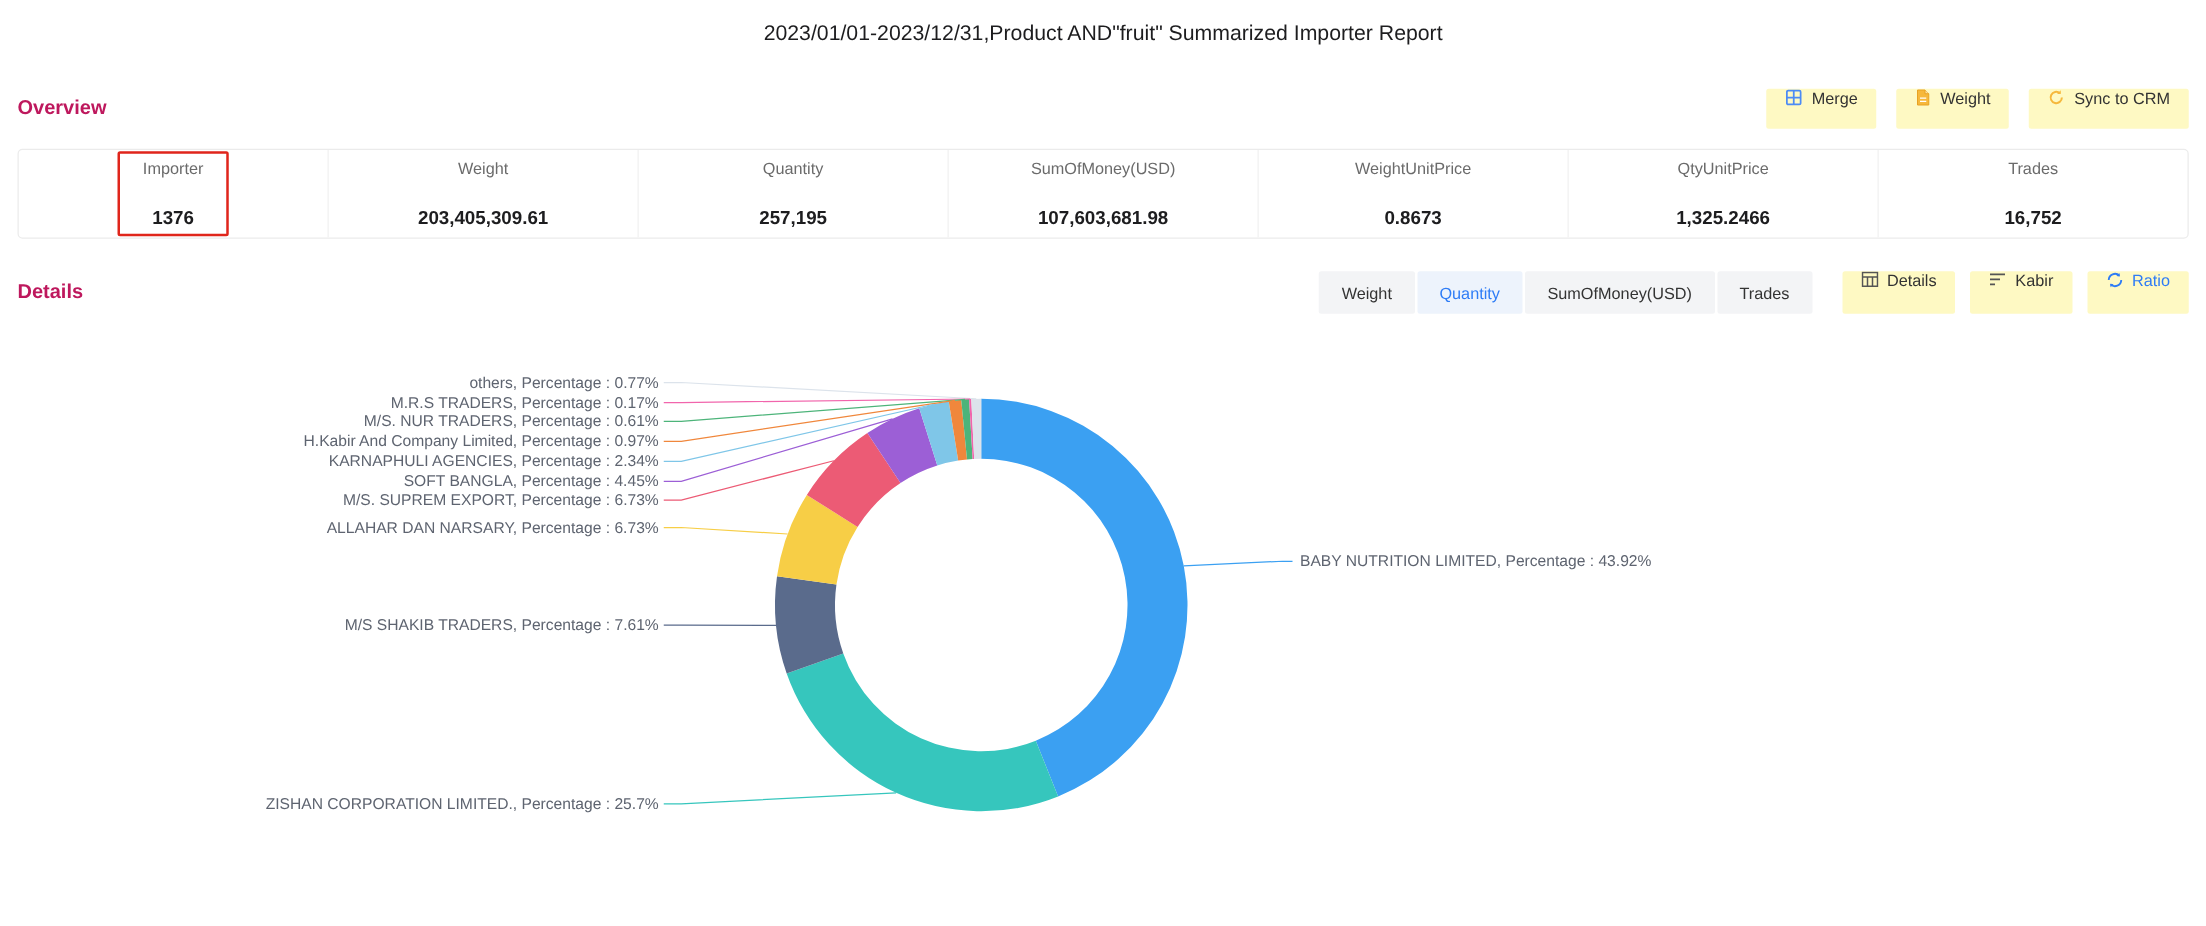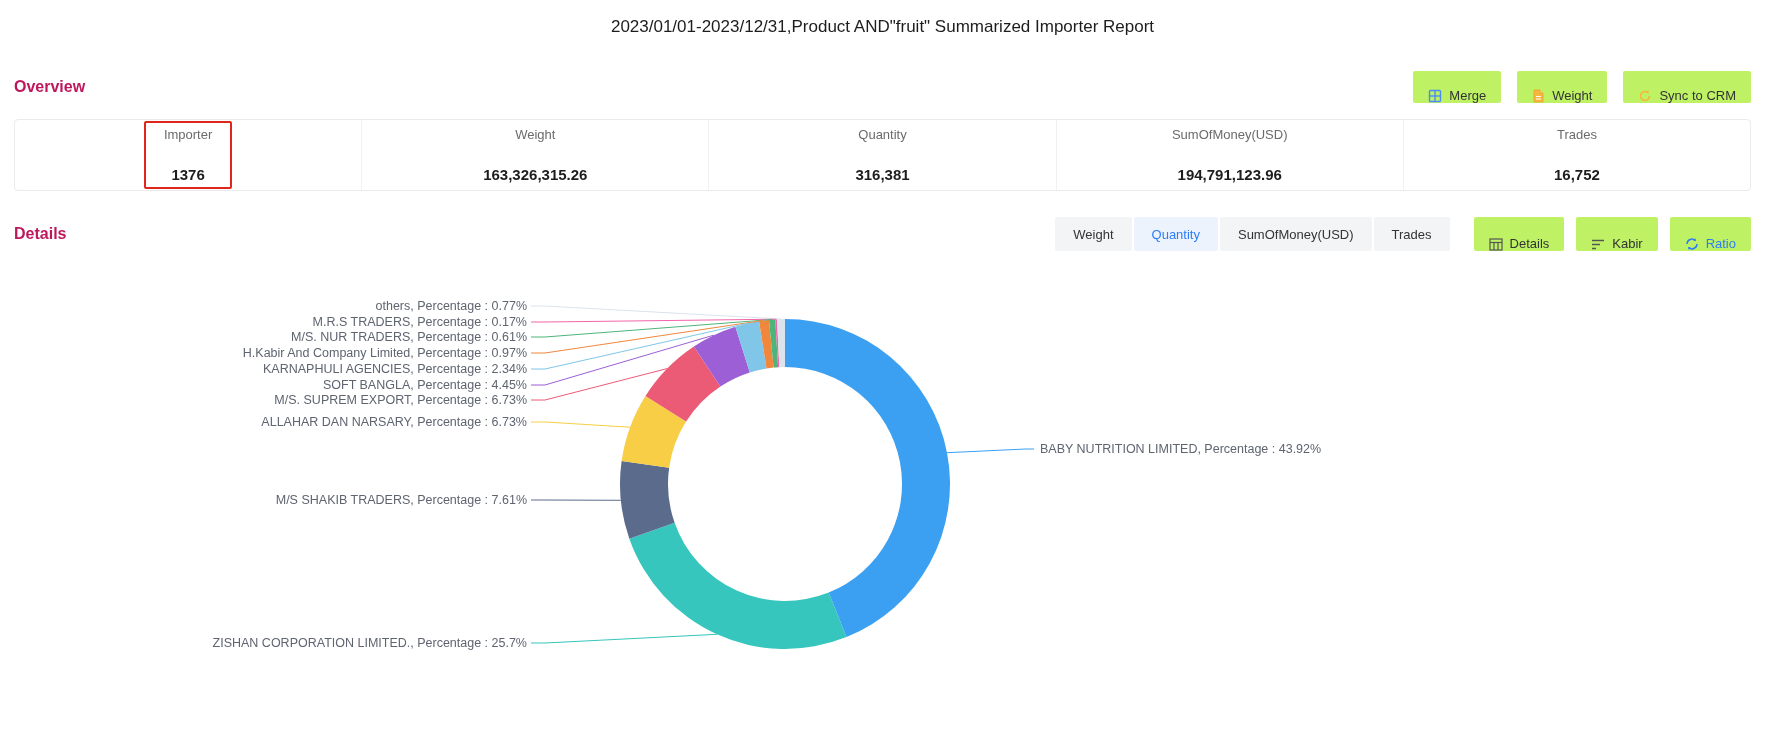--- a/index.html
+++ b/index.html
@@ -9,7 +9,7 @@
   .section-row{display:flex;justify-content:space-between;align-items:center;margin:34px 14px 0}
   .section-heading{font-size:16px;font-weight:700;color:#be185d}
   .actions{display:flex;gap:16px}
-  .btn{display:inline-flex;align-items:flex-end;gap:7px;background:#bef264;border:none;border-radius:2px;
+  .btn{display:inline-flex;align-items:flex-start;gap:7px;background:#fef9c3;border:none;border-radius:2px;
     height:32px;padding:0 15px;font-size:13px;color:#333;font-family:inherit;cursor:pointer;white-space:nowrap}
   .icon{display:inline-flex;align-items:center}
   .stats-bar{display:flex;margin:16px 14px 0;border:1px solid #EBEBEB;border-radius:4px;height:72px;align-items:stretch}

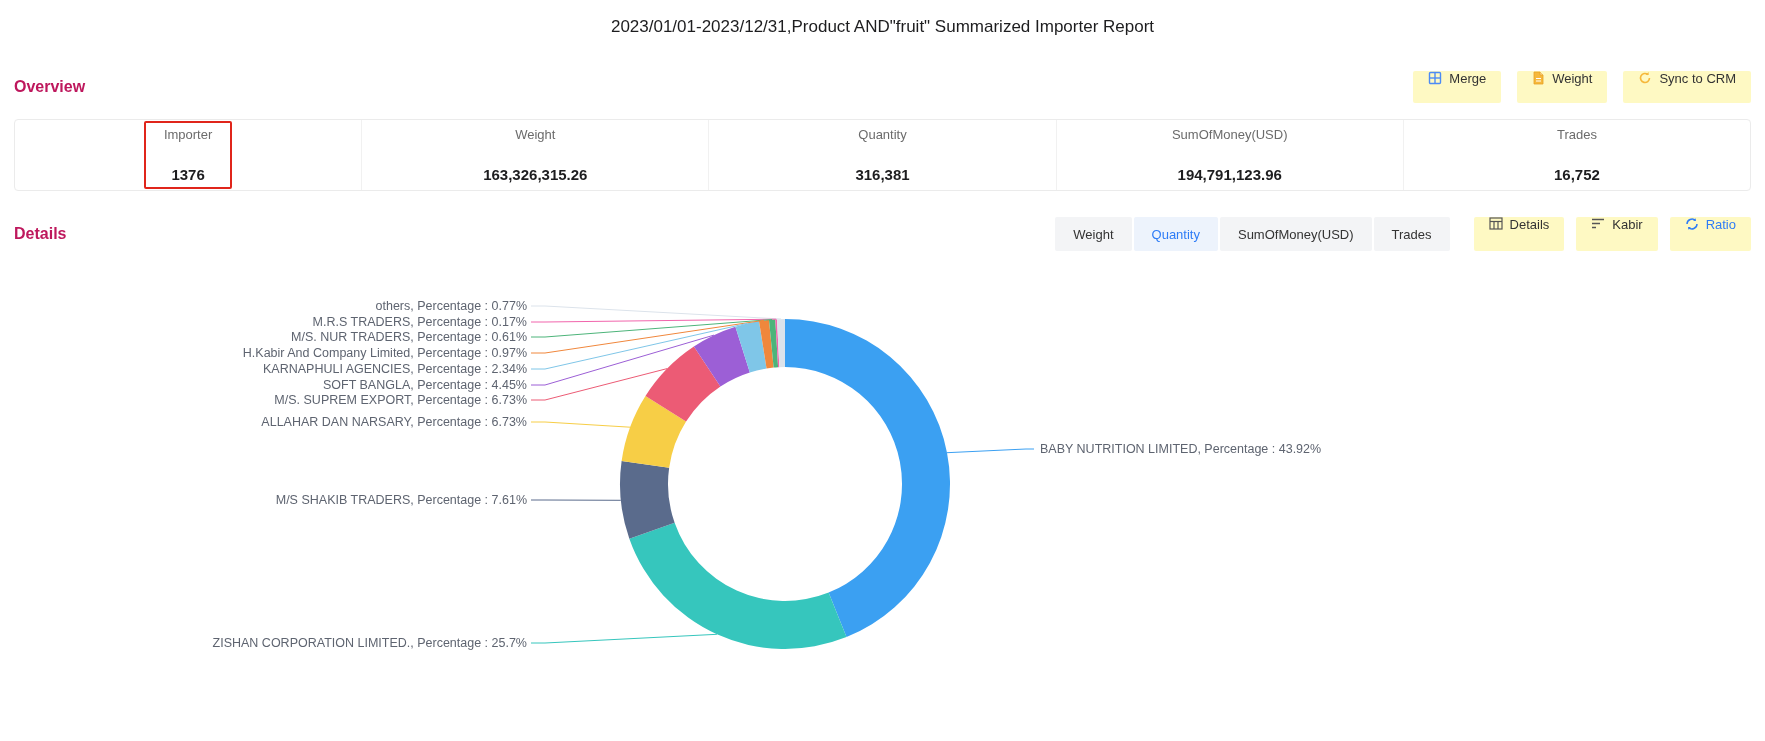--- a/index.html
+++ b/index.html
@@ -100,6 +100,12 @@
       </div>
       <div class="stat-cell">
         <div class="stat-inner">
+          <div class="stat-label">WeightUnitPrice</div>
+          <div class="stat-value">0.8673</div>
+        </div>
+      </div>
+      <div class="stat-cell">
+        <div class="stat-inner">
           <div class="stat-label">Trades</div>
           <div class="stat-value">16,752</div>
         </div>

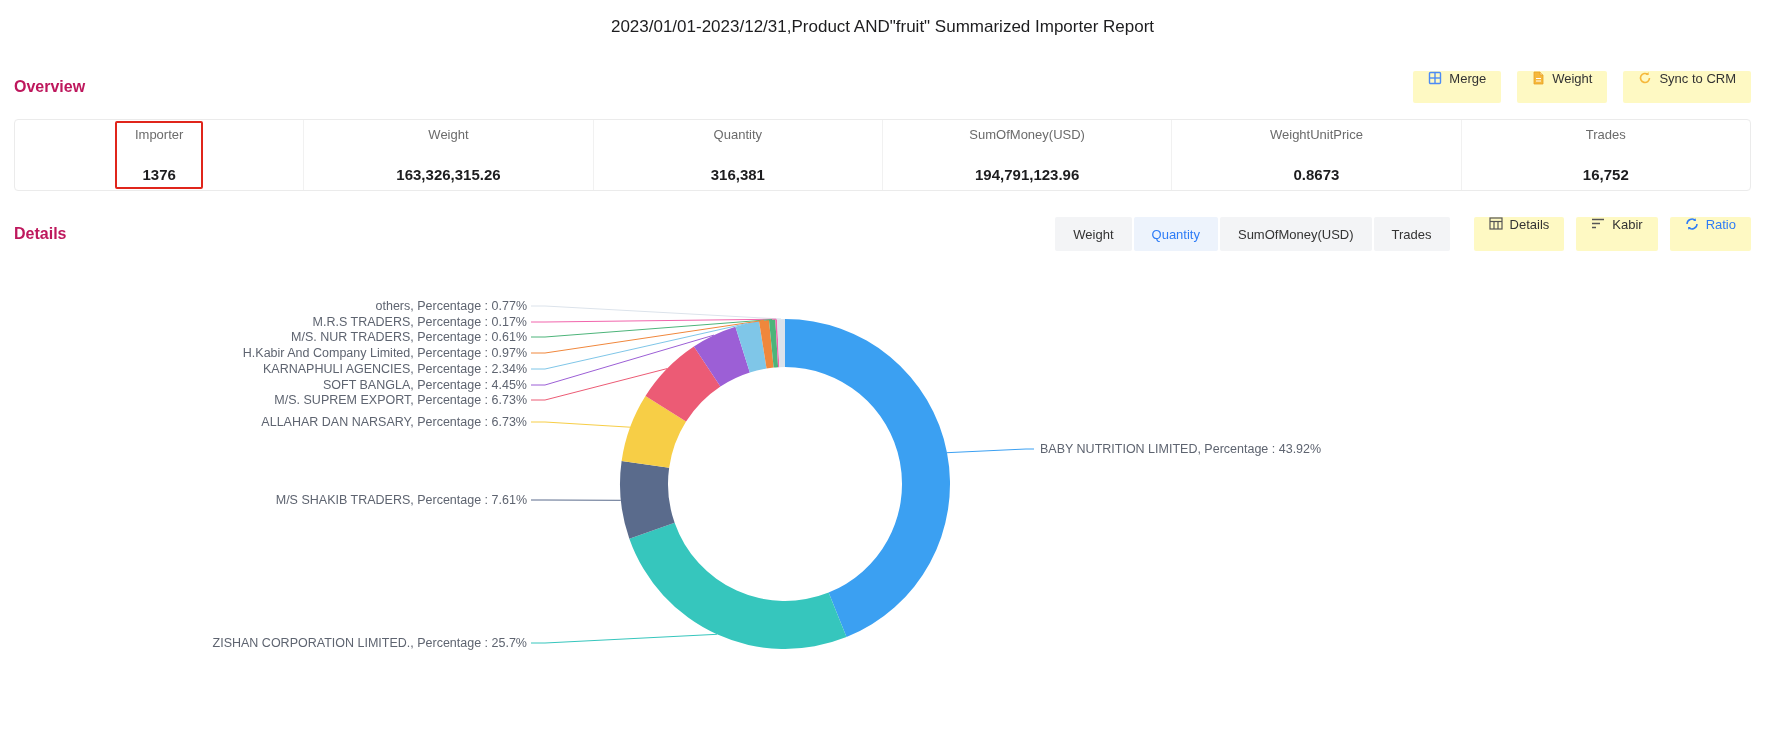--- a/index.html
+++ b/index.html
@@ -102,6 +102,12 @@
         <div class="stat-inner">
           <div class="stat-label">WeightUnitPrice</div>
           <div class="stat-value">0.8673</div>
+        </div>
+      </div>
+      <div class="stat-cell">
+        <div class="stat-inner">
+          <div class="stat-label">QtyUnitPrice</div>
+          <div class="stat-value">1,325.2466</div>
         </div>
       </div>
       <div class="stat-cell">

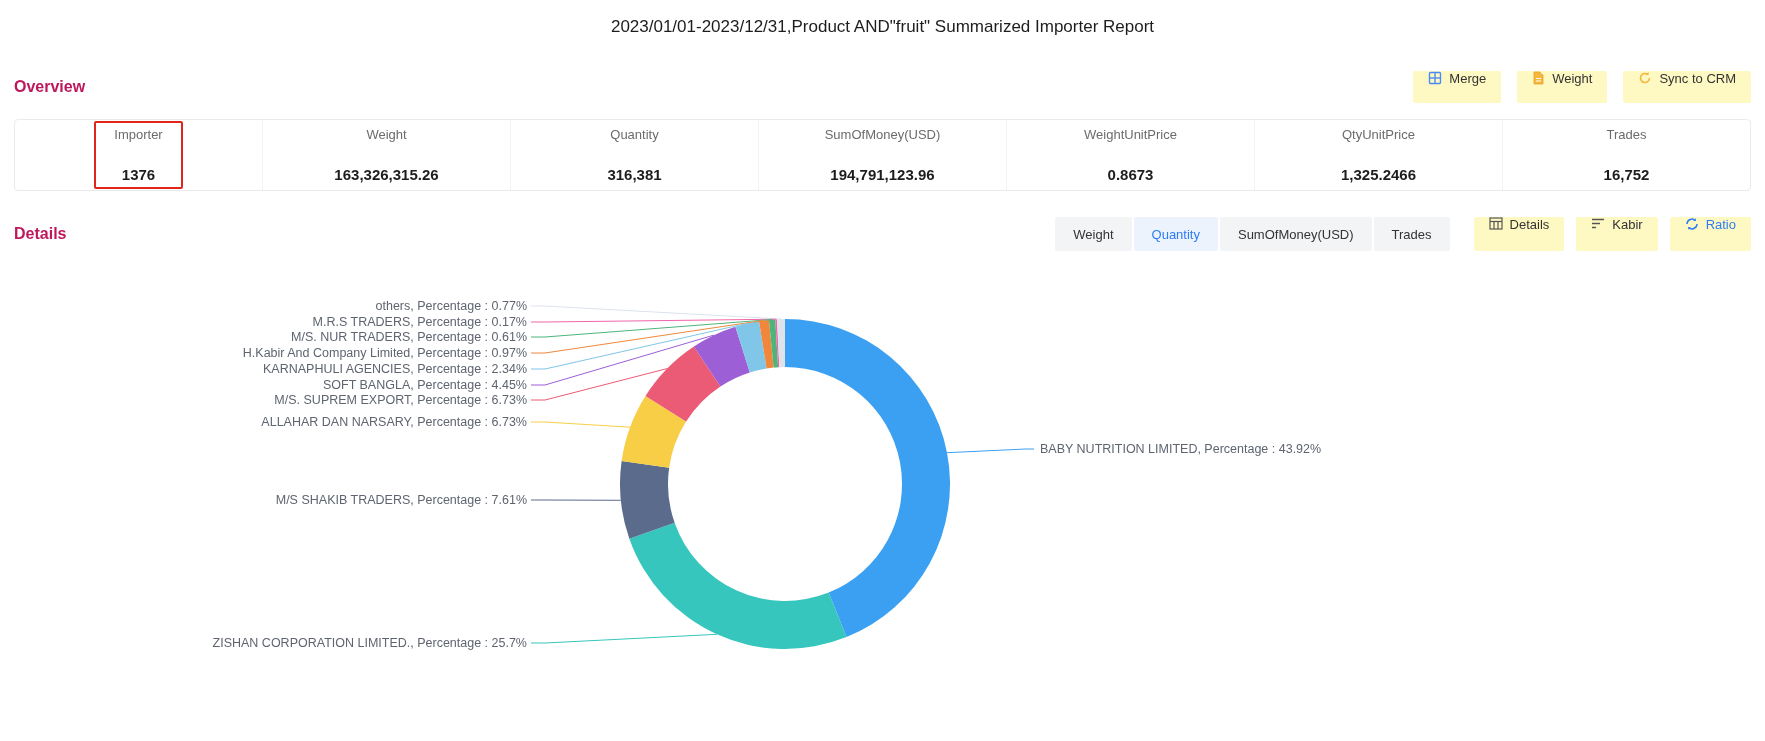--- a/index.html
+++ b/index.html
@@ -83,7 +83,7 @@
       <div class="stat-cell">
         <div class="stat-inner">
           <div class="stat-label">Weight</div>
-          <div class="stat-value">163,326,315.26</div>
+          <div class="stat-value">203,405,309.61</div>
         </div>
       </div>
       <div class="stat-cell">

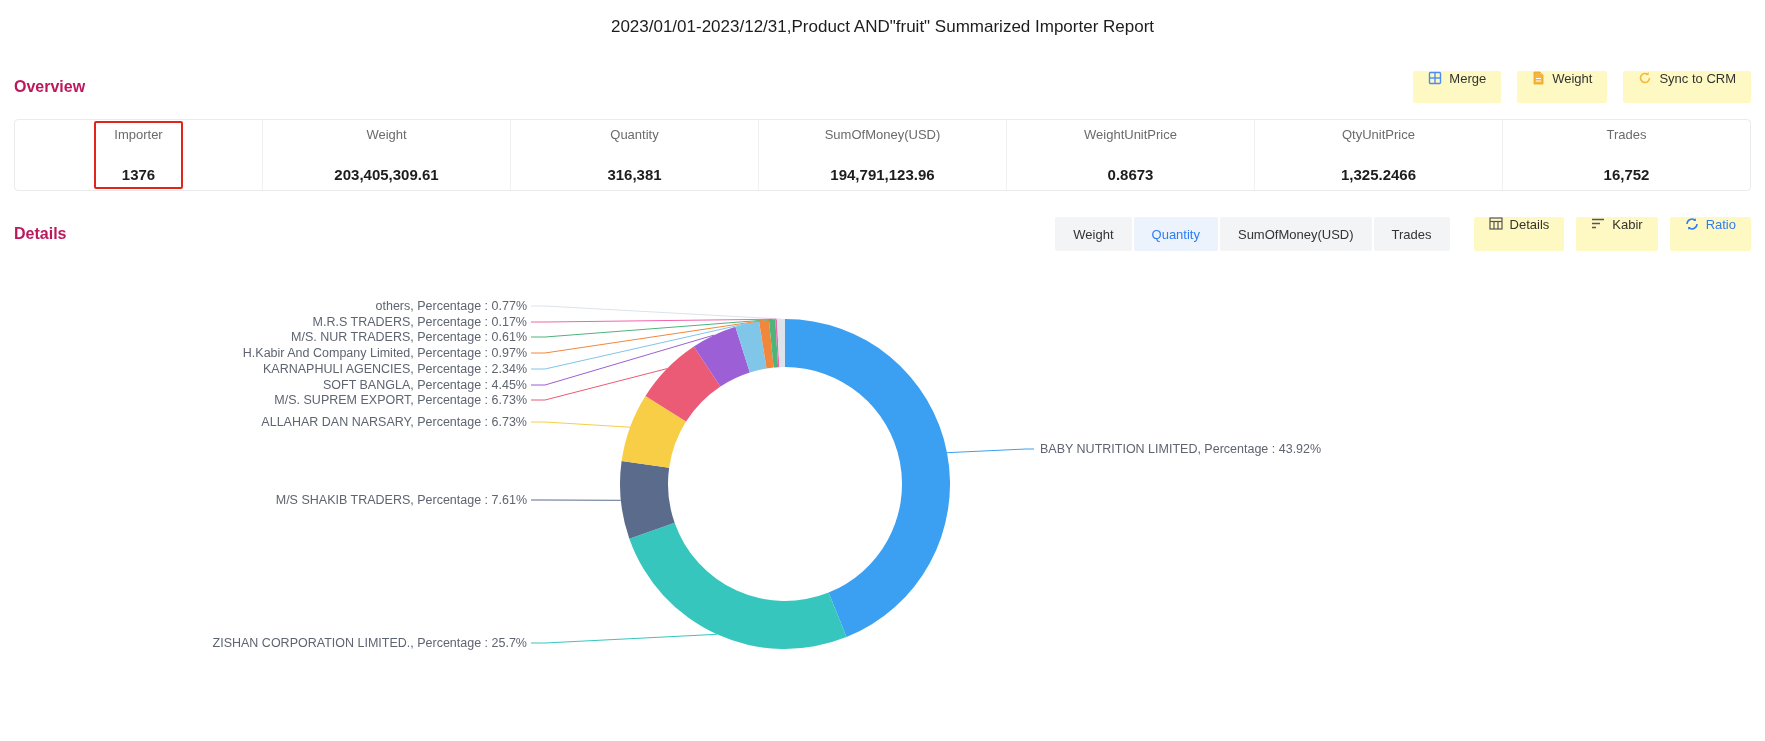--- a/index.html
+++ b/index.html
@@ -89,7 +89,7 @@
       <div class="stat-cell">
         <div class="stat-inner">
           <div class="stat-label">Quantity</div>
-          <div class="stat-value">316,381</div>
+          <div class="stat-value">257,195</div>
         </div>
       </div>
       <div class="stat-cell">

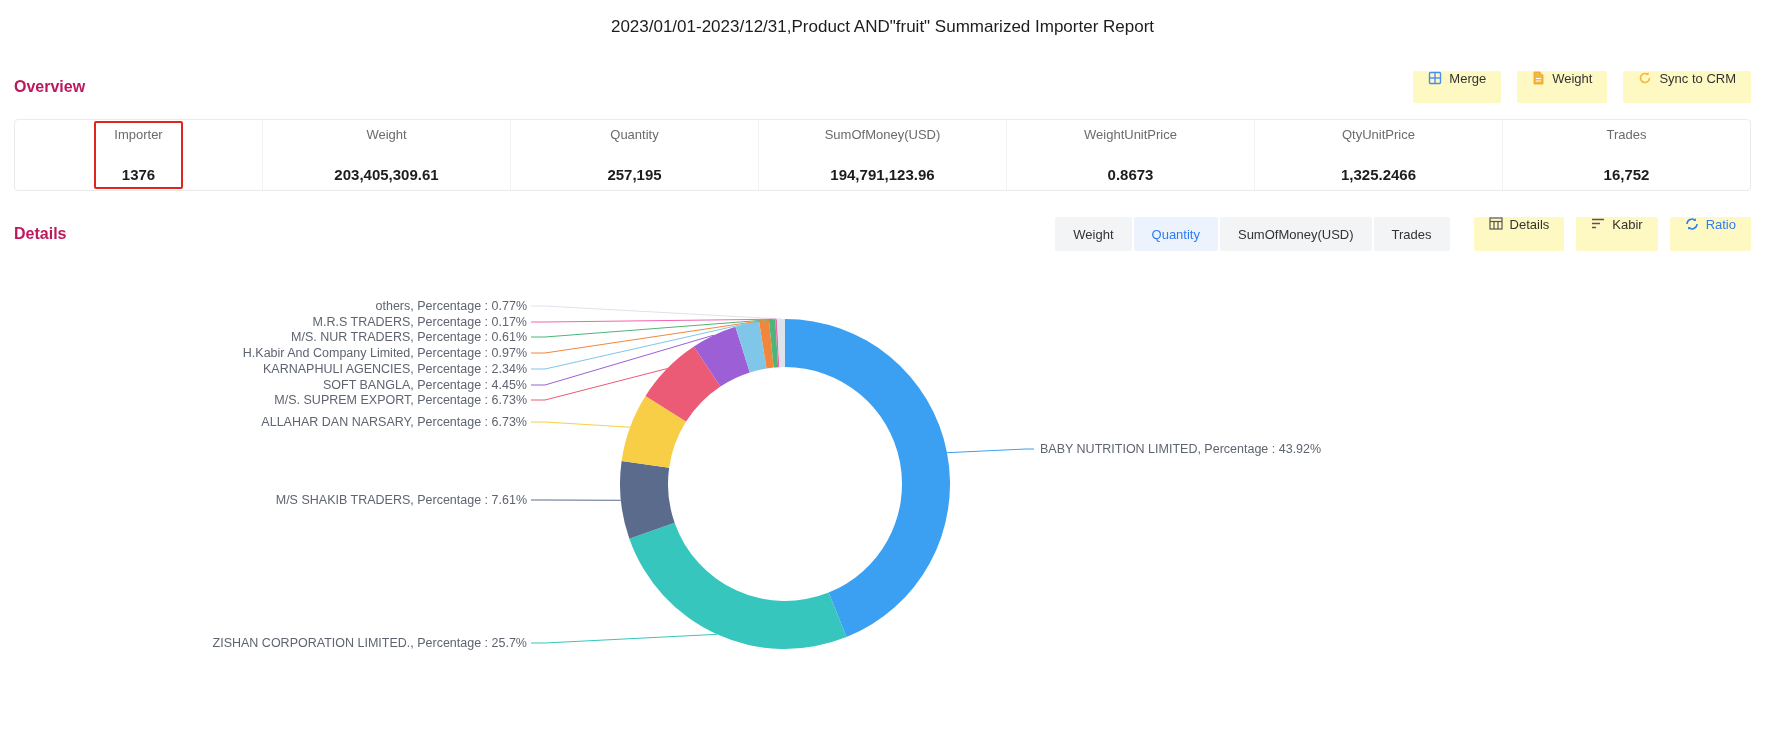--- a/index.html
+++ b/index.html
@@ -95,7 +95,7 @@
       <div class="stat-cell">
         <div class="stat-inner">
           <div class="stat-label">SumOfMoney(USD)</div>
-          <div class="stat-value">194,791,123.96</div>
+          <div class="stat-value">107,603,681.98</div>
         </div>
       </div>
       <div class="stat-cell">

